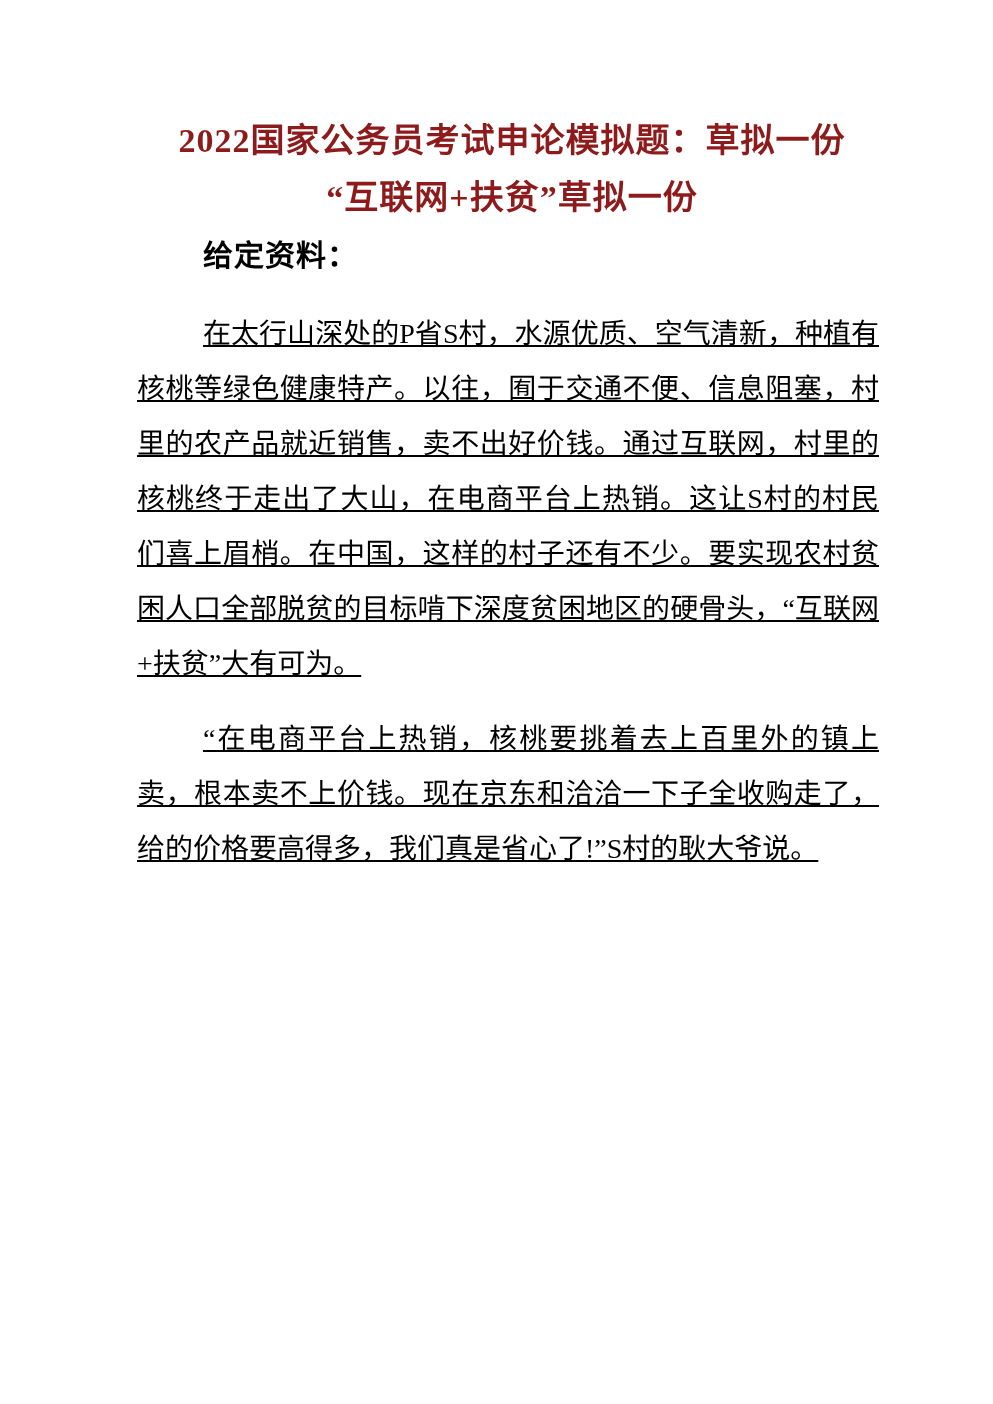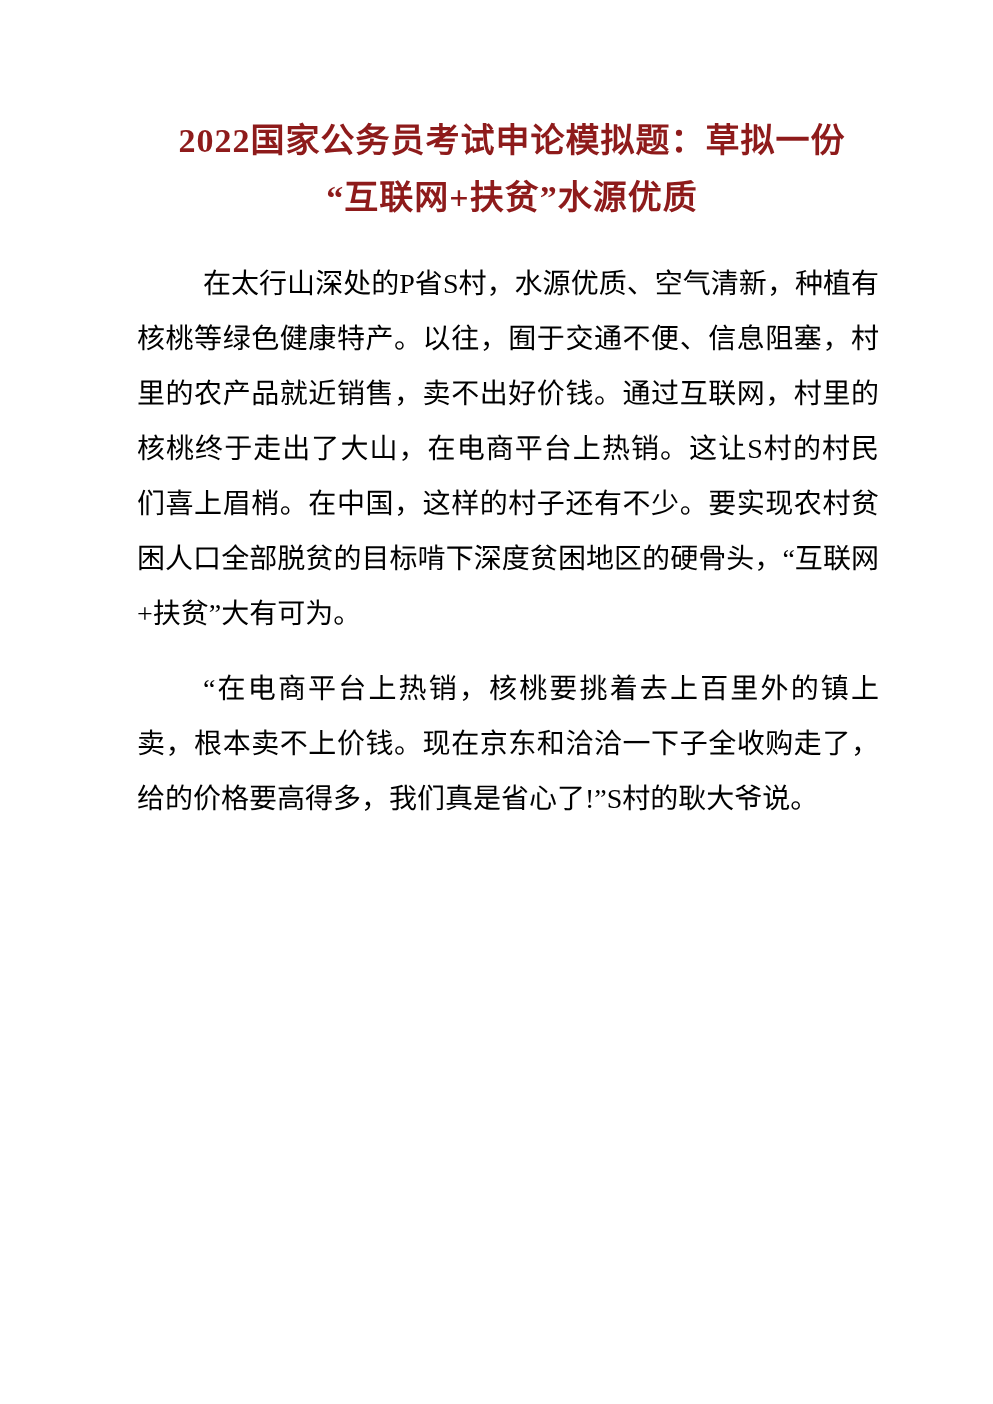--- a/index.html
+++ b/index.html
@@ -57,7 +57,7 @@
 
   <h1 class="doc-title" style="color: rgb(142, 27, 27);">
     <span class="title-line">2022国家公务员考试申论模拟题：草拟一份</span>
-    <span class="title-line">“互联网+扶贫”水源优质</span>
+    <span class="title-line">“互联网+扶贫”草拟一份</span>
   </h1>
 
 

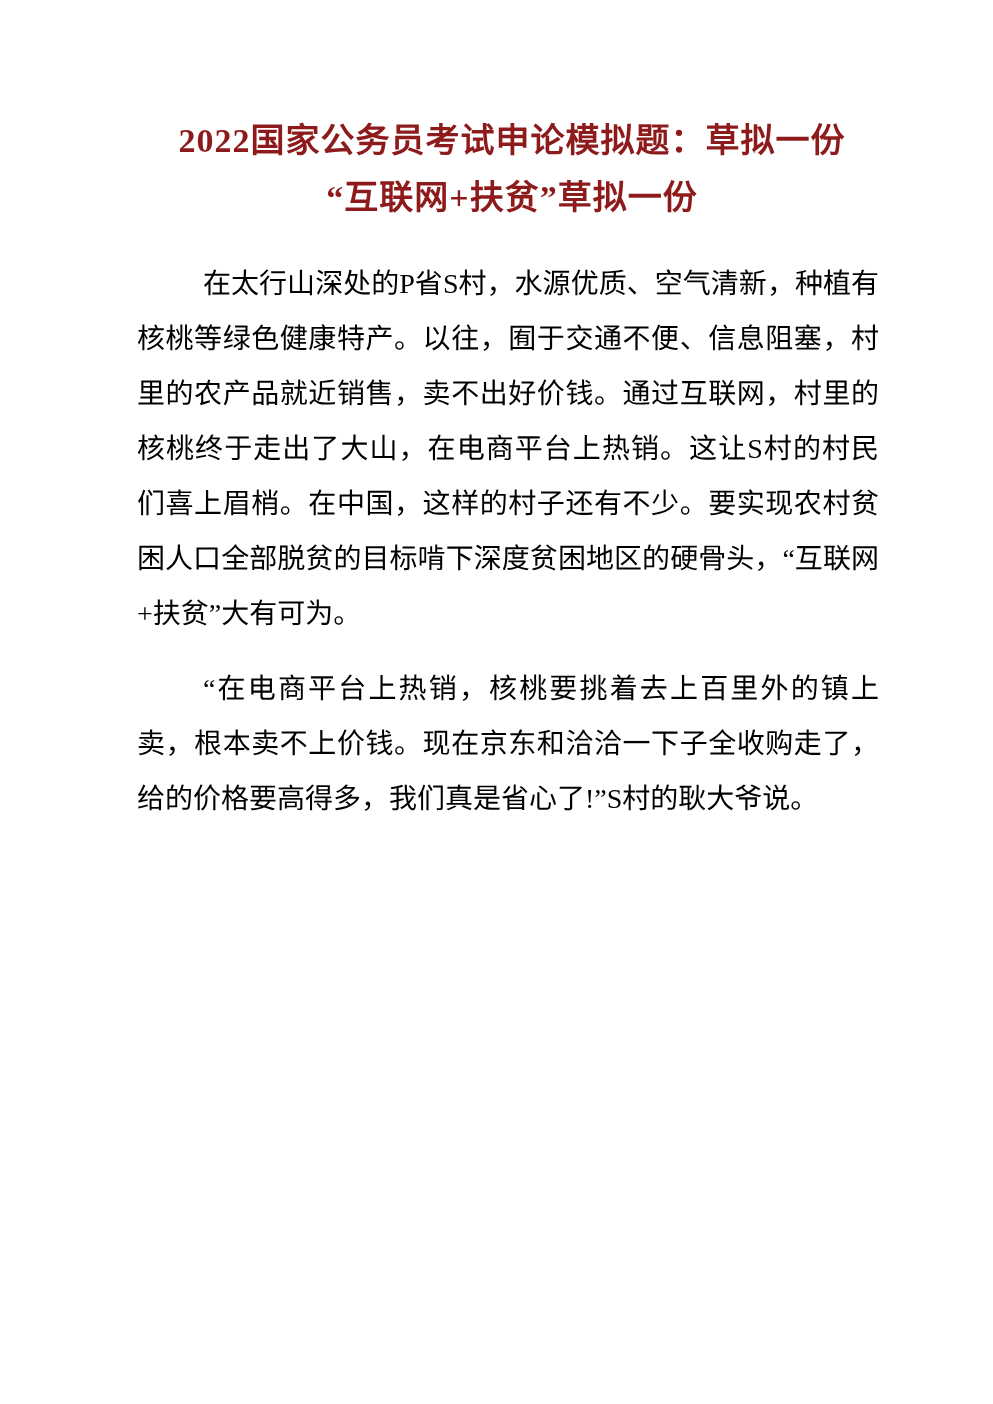--- a/index.html
+++ b/index.html
@@ -60,6 +60,7 @@
     <span class="title-line">“互联网+扶贫”草拟一份</span>
   </h1>
 
+  <h2 class="section-heading">给定资料：</h2>
 
   <p class="body-para first">在太行山深处的P省S村，水源优质、空气清新，种植有核桃等绿色健康特产。以往，囿于交通不便、信息阻塞，村里的农产品就近销售，卖不出好价钱。通过互联网，村里的核桃终于走出了大山，在电商平台上热销。这让S村的村民们喜上眉梢。在中国，这样的村子还有不少。要实现农村贫困人口全部脱贫的目标啃下深度贫困地区的硬骨头，“互联网+扶贫”大有可为。</p>
 

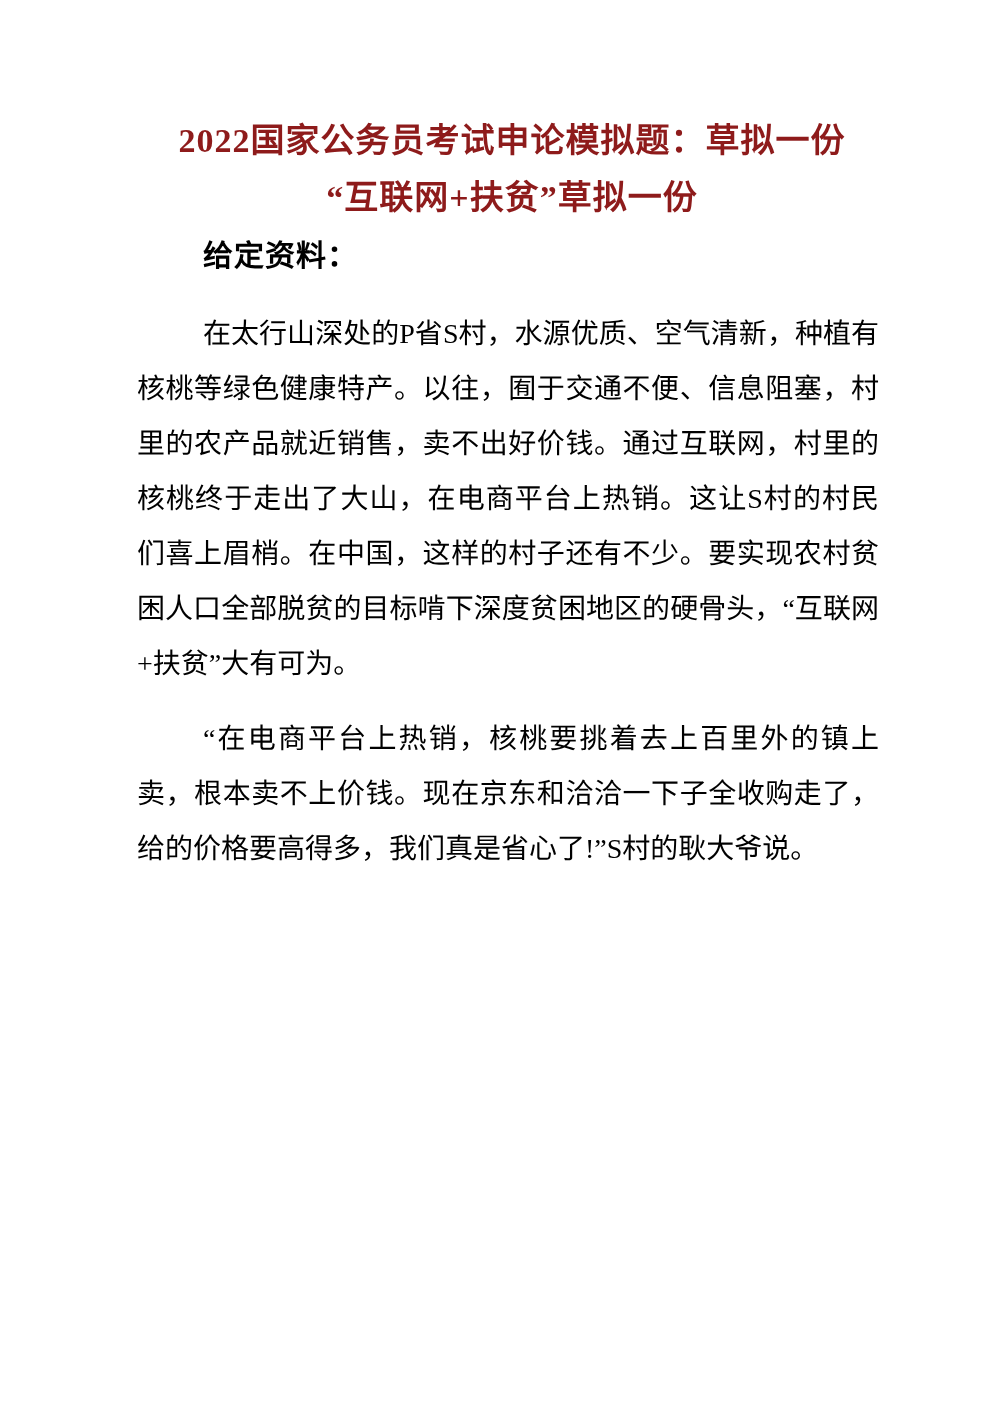--- a/index.html
+++ b/index.html
@@ -45,6 +45,7 @@
     text-justify: inter-ideograph;
     text-indent: 66px;
     word-break: break-all;
+    text-decoration: underline;
   }
   .body-para.first {
     margin-top: 30px;

